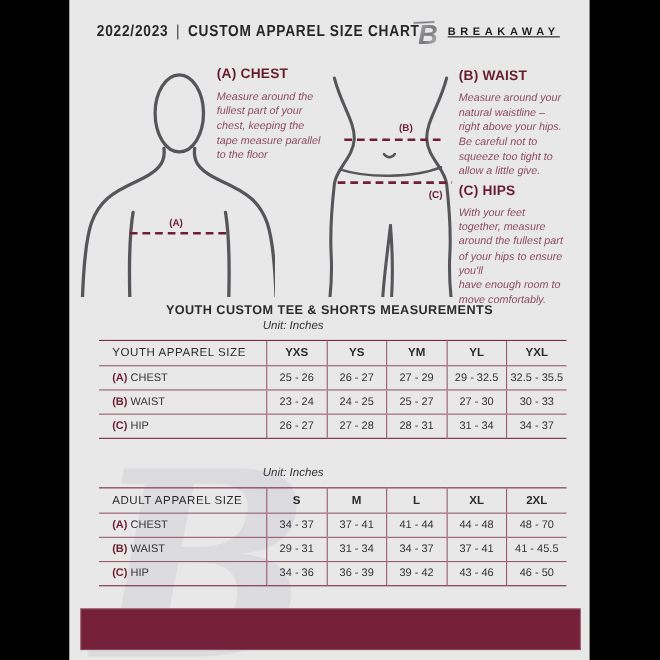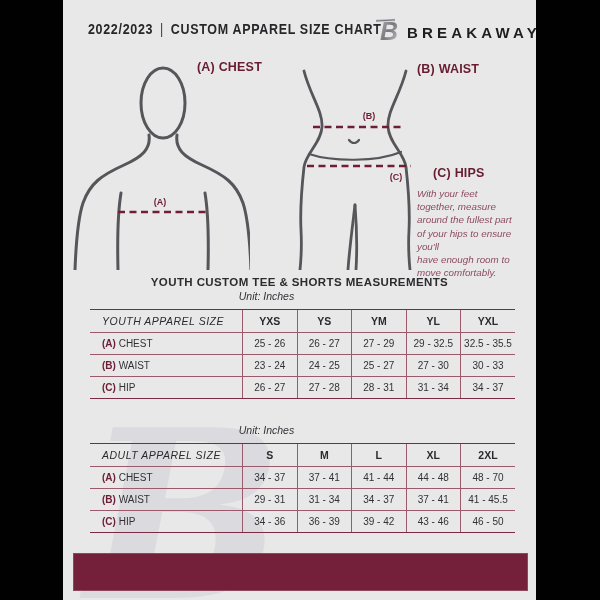--- a/index.html
+++ b/index.html
@@ -13,7 +13,7 @@
       letter-spacing:.8px;color:#27272a;transform:scaleX(.86);transform-origin:left center;}
   .masthead-sep{margin:0 8px;font-weight:400;color:#3a3a3d;}
   .logo-icon{left:311px;top:14px;}
-  .brand-wordmark{left:344px;top:24px;font-size:15px;font-weight:700;letter-spacing:4.2px;color:#1e1e21;white-space:nowrap;}
+  .brand-wordmark{left:344px;top:24px;font-size:10px;font-weight:700;letter-spacing:4.2px;color:#1e1e21;white-space:nowrap;text-decoration:underline;}
 
   
   .guide-h{font-size:12.5px;font-weight:800;color:#681c31;letter-spacing:.2px;white-space:nowrap;}

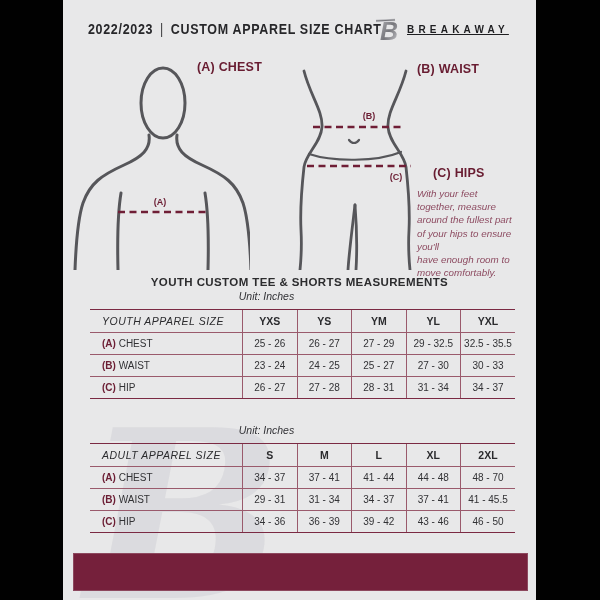--- a/index.html
+++ b/index.html
@@ -101,6 +101,11 @@
     </svg>
 
     <div class="abs guide-h layer" style="left:134px;top:60px;">(A) CHEST</div>
+    <div class="abs guide-p layer" style="left:134px;top:82px;width:115px;">Measure around the
+fullest part of your
+chest, keeping the
+tape measure parallel
+to the floor</div>
 
     <div class="abs guide-h layer" style="left:354px;top:62px;">(B) WAIST</div>
 

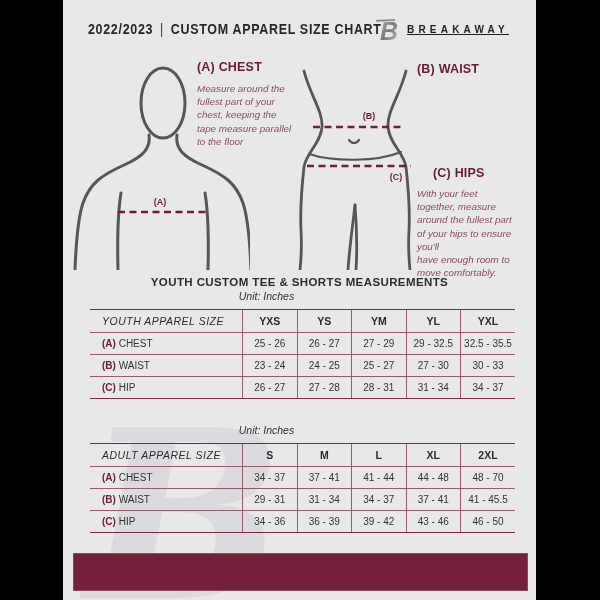--- a/index.html
+++ b/index.html
@@ -108,6 +108,12 @@
 to the floor</div>
 
     <div class="abs guide-h layer" style="left:354px;top:62px;">(B) WAIST</div>
+    <div class="abs guide-p layer" style="left:354px;top:83px;width:118px;">Measure around your
+natural waistline –
+right above your hips.
+Be careful not to
+squeeze too tight to
+allow a little give.</div>
 
     <div class="abs guide-h layer" style="left:370px;top:166px;">(C) HIPS</div>
     <div class="abs section-title layer" style="top:276px;">YOUTH CUSTOM TEE &amp; SHORTS MEASUREMENTS</div>

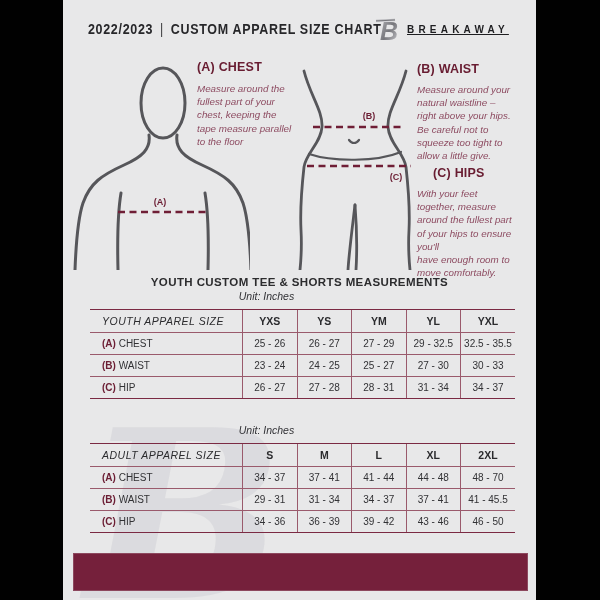--- a/index.html
+++ b/index.html
@@ -115,7 +115,7 @@
 squeeze too tight to
 allow a little give.</div>
 
-    <div class="abs guide-h layer" style="left:370px;top:166px;">(C) HIPS</div>
+    <div class="abs guide-h layer" style="left:354px;top:166px;">(C) HIPS</div>
     <div class="abs section-title layer" style="top:276px;">YOUTH CUSTOM TEE &amp; SHORTS MEASUREMENTS</div>
 
     <div class="abs guide-p layer" style="left:354px;top:187px;width:122px;">With your feet

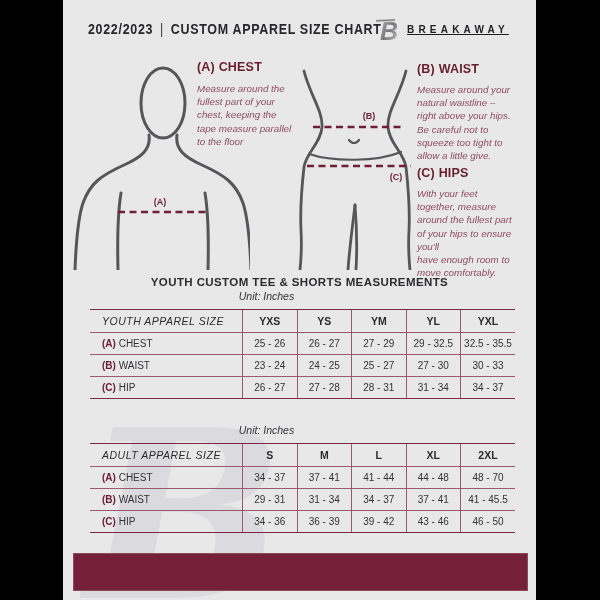--- a/index.html
+++ b/index.html
@@ -33,7 +33,7 @@
   .size-table tbody tr:last-child td{border-bottom:1.6px solid #7b2a43;}
   .size-table td+td,.size-table th+th{border-left:1px solid #9a5a6c;margin-left:20px;}
   .col-label{width:140px;text-align:left !important;padding-left:12px !important;}
-  th.col-label{font-weight:400 !important;font-size:10px;letter-spacing:.5px;font-style:italic;}
+  th.col-label{font-weight:400 !important;font-size:10px;letter-spacing:.5px;}
   .pfx{color:#6b1d33;font-weight:700;}
 
   .watermark{left:22px;top:398px;font-family:"DejaVu Serif",serif;font-style:italic;font-weight:700;

